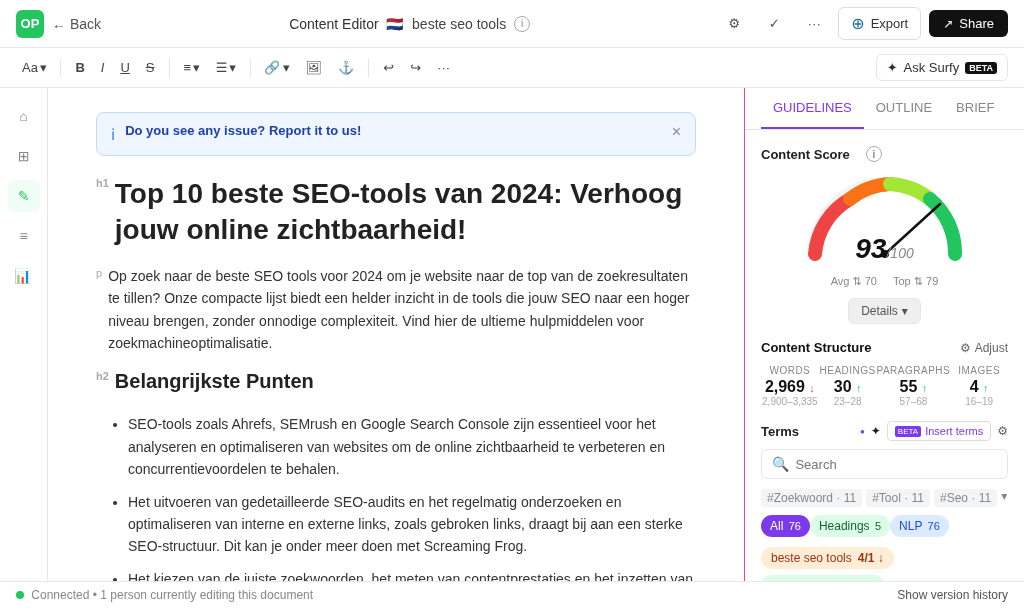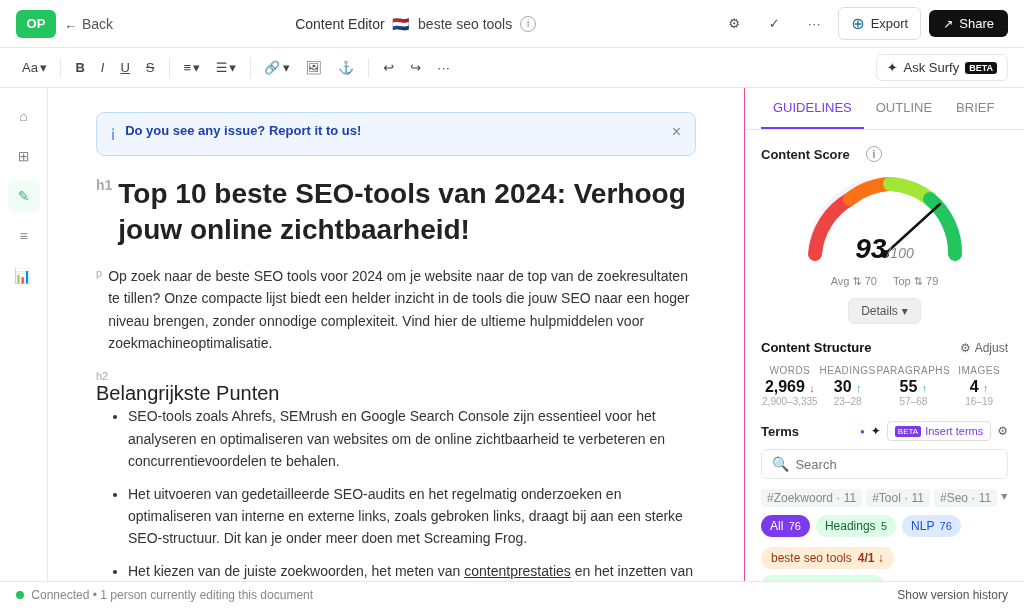--- a/index.html
+++ b/index.html
@@ -10,7 +10,7 @@
     .topbar-left { display: flex; align-items: center; gap: 8px; }
     .topbar-center { display: flex; align-items: center; gap: 8px; font-size: 14px; color: #333; }
     .topbar-right { display: flex; align-items: center; gap: 8px; }
-    .op-logo { width: 40px; height: 28px; background: #22c55e; border-radius: 6px; display: flex; align-items: center; justify-content: center; color: white; font-weight: 700; font-size: 13px; }
+    .op-logo { width: 28px; height: 28px; background: #22c55e; border-radius: 6px; display: flex; align-items: center; justify-content: center; color: white; font-weight: 700; font-size: 13px; }
     .back-btn { display: flex; align-items: center; gap: 4px; color: #555; font-size: 14px; cursor: pointer; }
     .info-icon { width: 16px; height: 16px; border-radius: 50%; border: 1.5px solid #aaa; display: flex; align-items: center; justify-content: center; font-size: 10px; color: #888; cursor: pointer; }
     .icon-btn { width: 32px; height: 32px; display: flex; align-items: center; justify-content: center; border-radius: 6px; cursor: pointer; color: #555; border: none; background: none; }

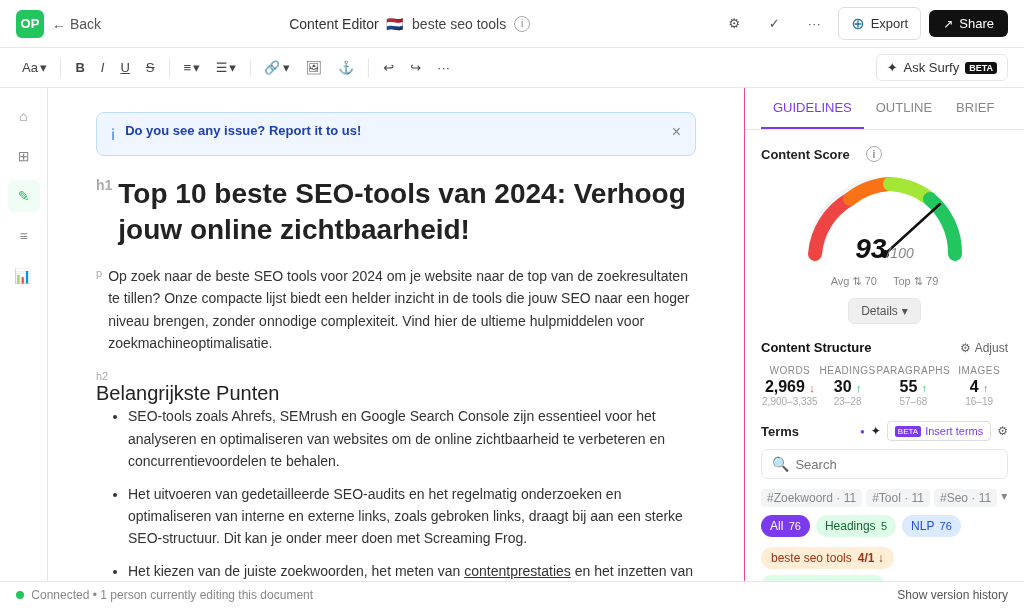--- a/index.html
+++ b/index.html
@@ -43,7 +43,7 @@
     .info-banner .close-x { margin-left: auto; cursor: pointer; color: #888; font-size: 16px; }
     .info-banner-text strong { display: block; margin-bottom: 2px; }
     .info-banner-text span { color: #555; font-size: 12px; }
-    .h1-marker { color: #aaa; font-size: 14px; margin-right: 6px; }
+    .h1-marker { color: #aaa; font-size: 11px; margin-right: 6px; }
     .h2-marker { color: #aaa; font-size: 11px; margin-right: 6px; }
     .p-marker { color: #aaa; font-size: 11px; margin-right: 6px; }
     .editor-h1 { font-size: 28px; font-weight: 800; line-height: 1.3; margin-bottom: 16px; display: flex; align-items: flex-start; }

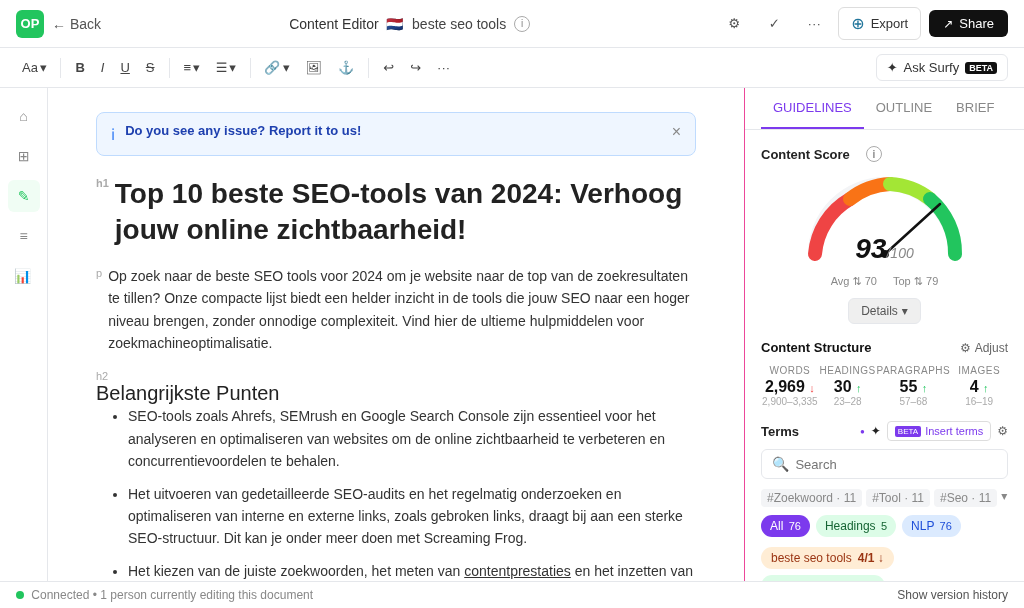--- a/index.html
+++ b/index.html
@@ -48,7 +48,7 @@
     .p-marker { color: #aaa; font-size: 11px; margin-right: 6px; }
     .editor-h1 { font-size: 28px; font-weight: 800; line-height: 1.3; margin-bottom: 16px; display: flex; align-items: flex-start; }
     .editor-p { font-size: 14px; line-height: 1.6; color: #333; margin-bottom: 16px; display: flex; align-items: flex-start; }
-    .editor-h2 { font-size: 20px; font-weight: 400; margin-bottom: 0; display: flex; align-items: flex-start; flex-direction: column; }
+    .editor-h2 { font-size: 20px; font-weight: 700; margin-bottom: 20px; display: flex; align-items: flex-start; }
     .editor-list { margin-bottom: 16px; padding-left: 32px; }
     .editor-list li { font-size: 14px; line-height: 1.6; color: #333; margin-bottom: 10px; }
     .underline-text { text-decoration: underline; }

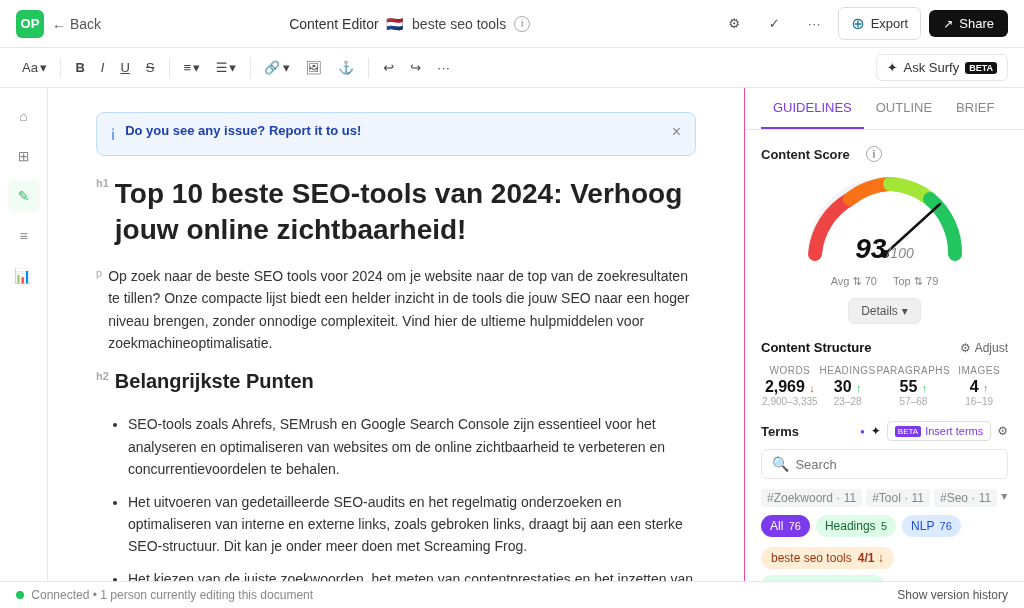--- a/index.html
+++ b/index.html
@@ -90,7 +90,7 @@
     .search-box input { border: none; outline: none; font-size: 13px; flex: 1; color: #333; }
     .term-tags { display: flex; flex-wrap: wrap; gap: 4px; margin-bottom: 8px; font-size: 12px; color: #888; }
     .term-tag { padding: 2px 6px; background: #f3f4f6; border-radius: 4px; }
-    .tabs-row { display: flex; align-items: center; gap: 6px; margin-bottom: 10px; }
+    .tabs-row { display: flex; align-items: center; margin-bottom: 10px; }
     .tab-pill { padding: 3px 8px; border-radius: 12px; font-size: 12px; cursor: pointer; border: 1px solid transparent; }
     .tab-pill.active { background: #7c3aed; color: white; }
     .tab-pill .count { font-size: 11px; margin-left: 2px; }

